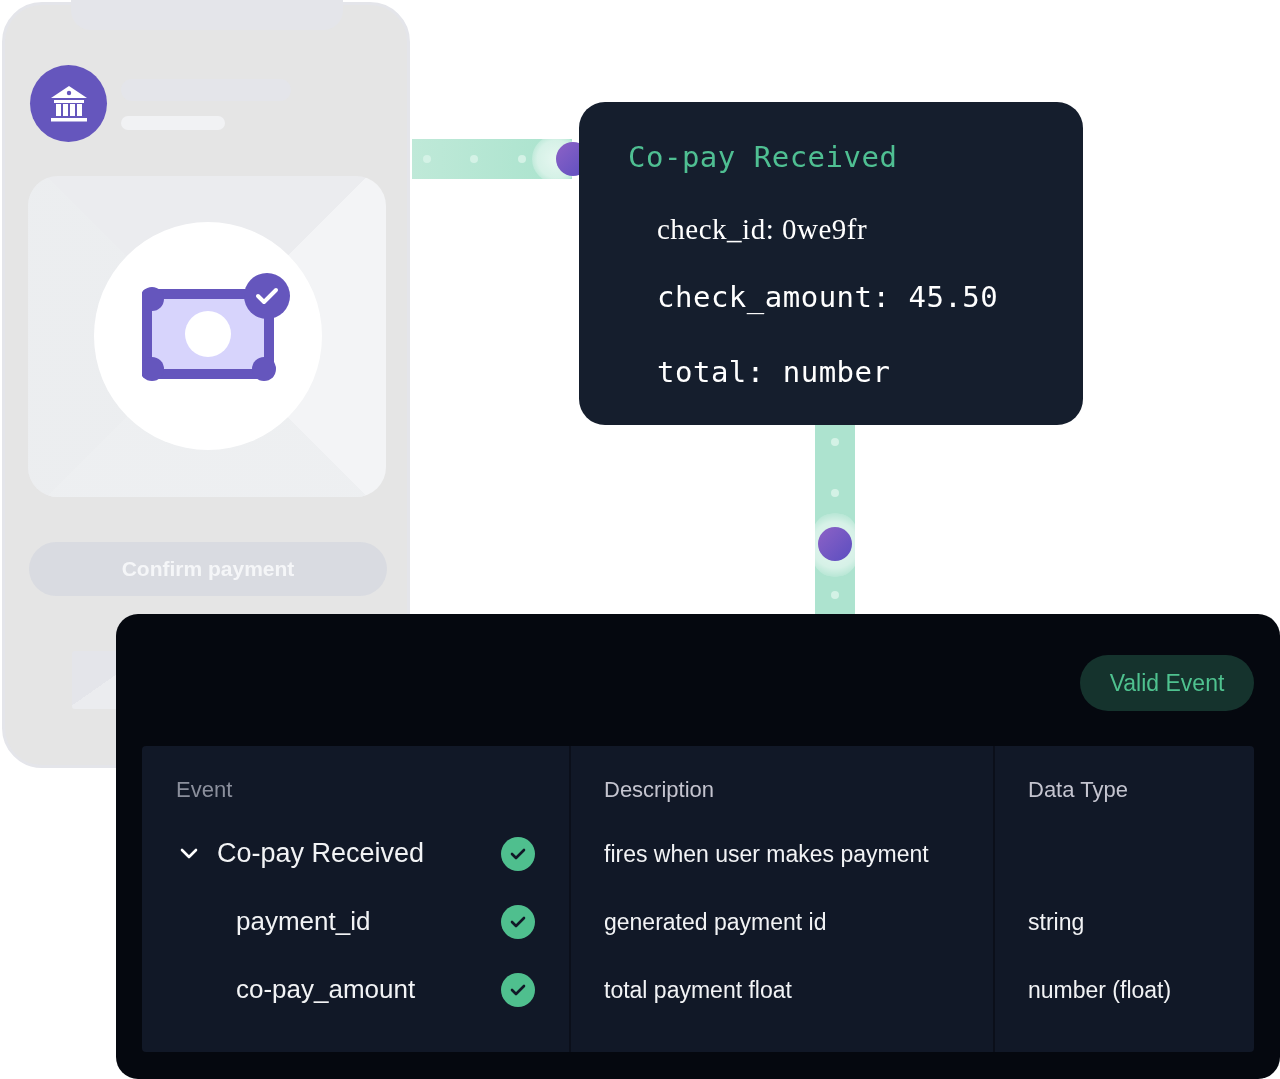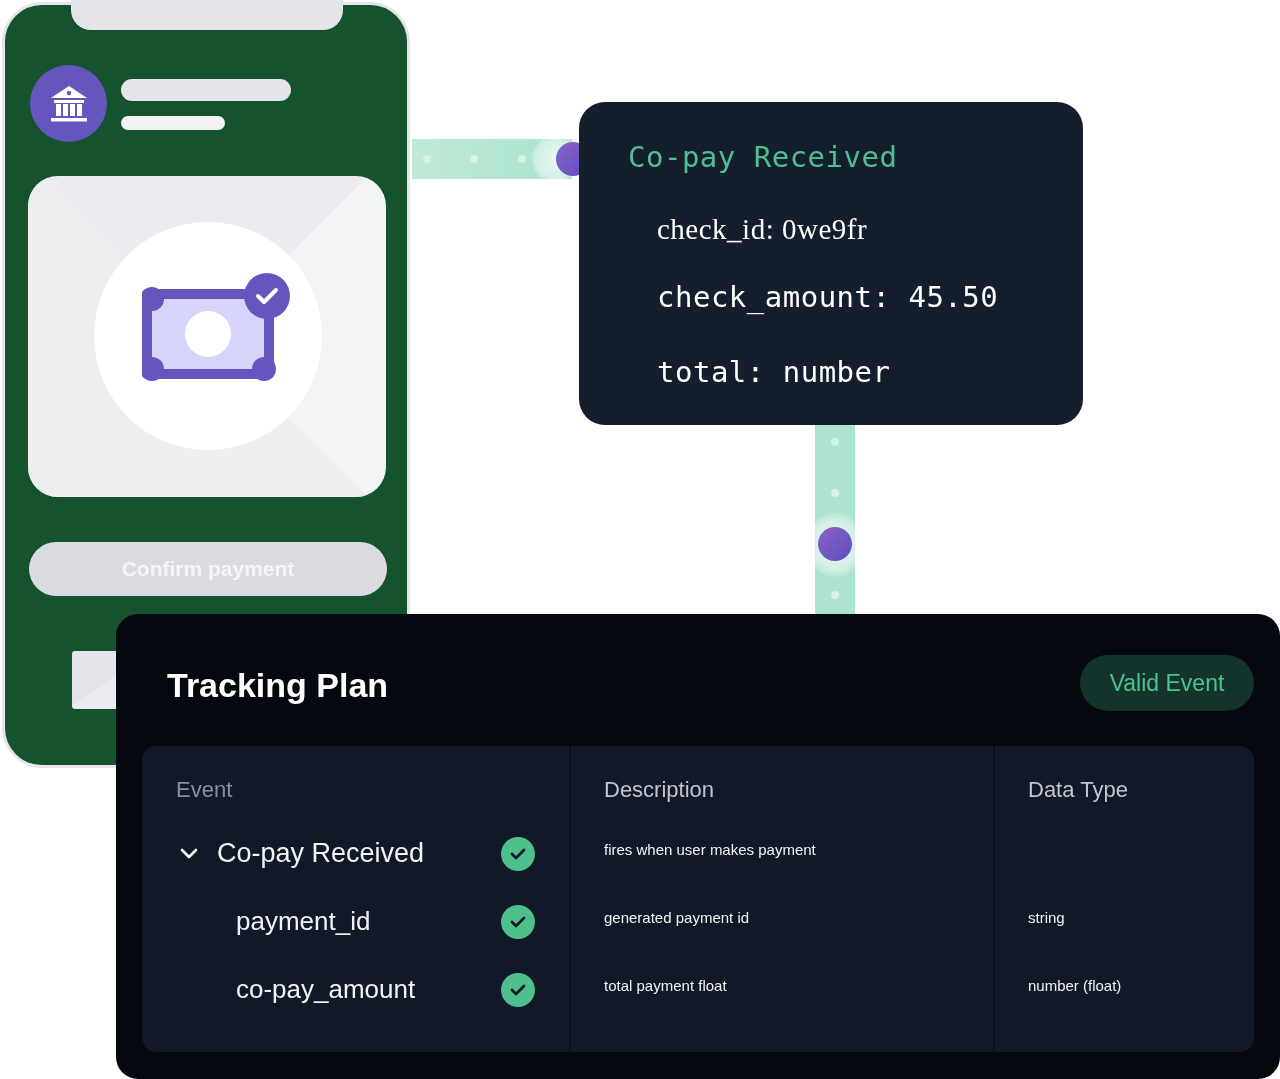--- a/index.html
+++ b/index.html
@@ -9,7 +9,7 @@
   
   .phone {
     position: absolute; left: 2px; top: 2px; width: 408px; height: 766px;
-    border: 3px solid #e4e5ea; border-radius: 40px; background: #14532d;
+    border: 3px solid #e4e5ea; border-radius: 40px; background: #e5e5e5;
   }
   .notch {
     position: absolute; left: 66px; top: -5px; width: 272px; height: 30px;

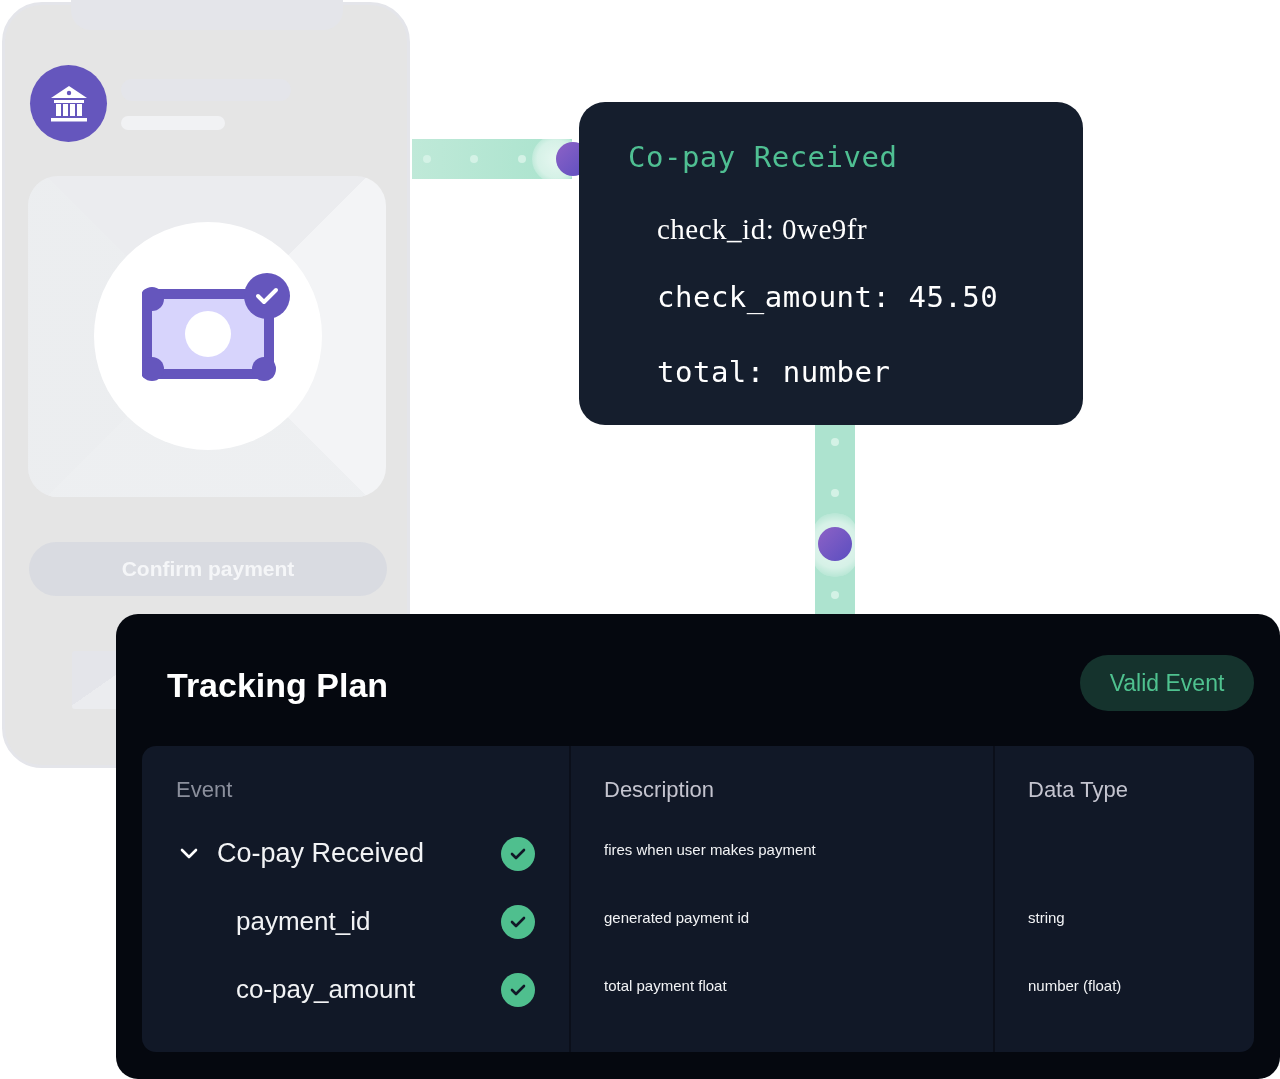--- a/index.html
+++ b/index.html
@@ -174,7 +174,6 @@
 </div>
 
 <div class="tracking-panel">
-  <div class="tp-title">Tracking Plan</div>
   <button class="valid-badge">Valid Event</button>
 
   <div class="table">

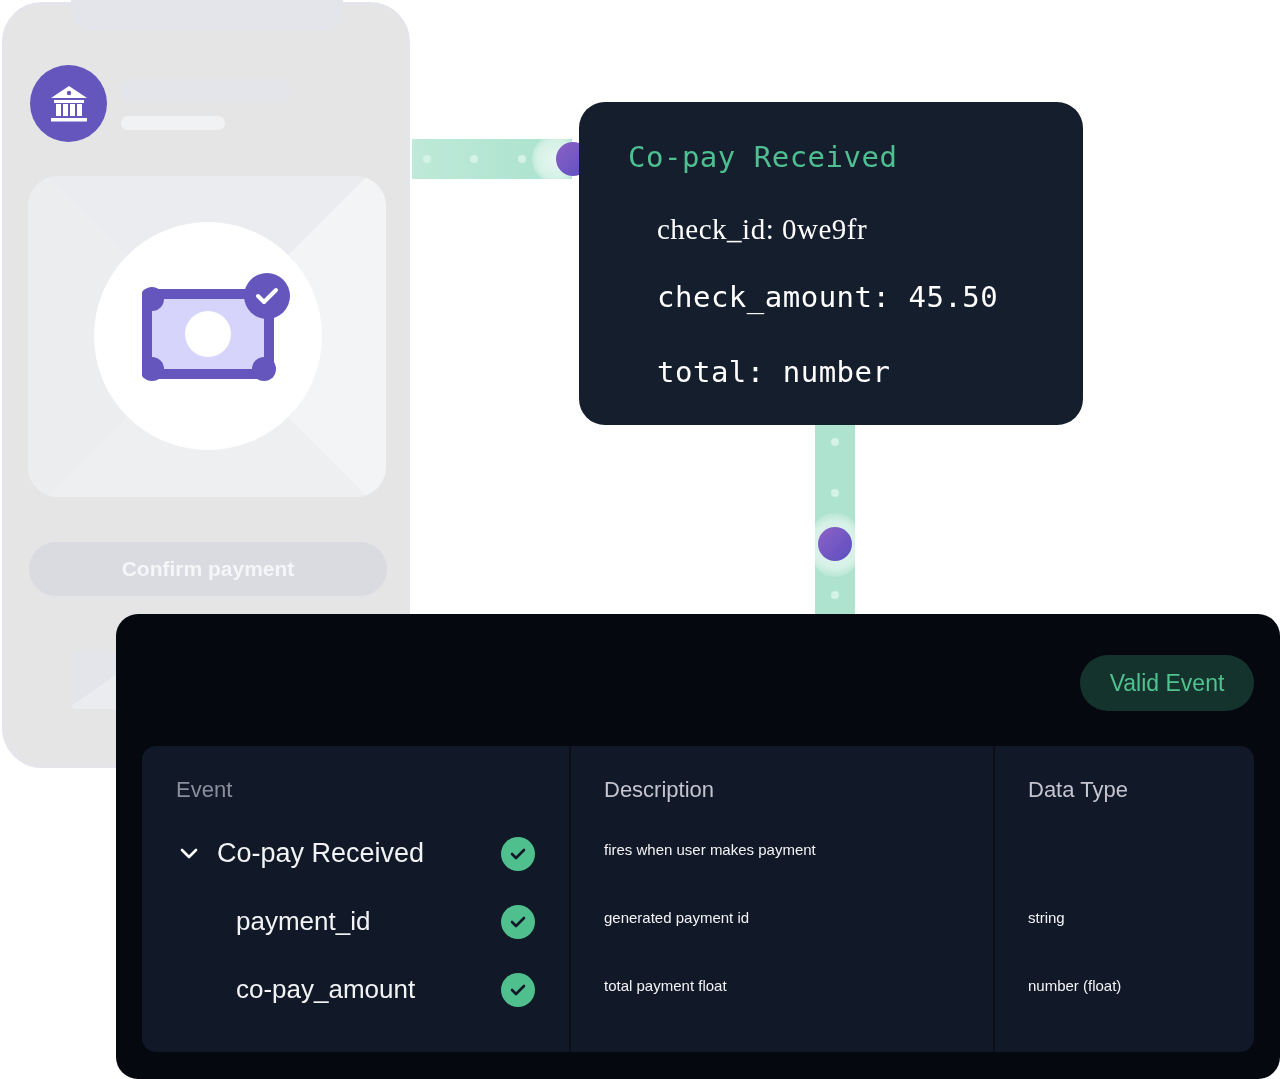--- a/index.html
+++ b/index.html
@@ -95,7 +95,7 @@
   }
   .table {
     position: absolute; left: 26px; top: 132px; width: 1112px; height: 306px;
-    background: #111827; border-radius: 14px; overflow: hidden;
+    background: #111827; border-radius: 4px; overflow: hidden;
   }
   .col-divider { position: absolute; top: 0; bottom: 0; width: 2px; background: #0b0f1a; }
   .th { position: absolute; top: 31px; font-size: 22px; color: #c4c4cf; }

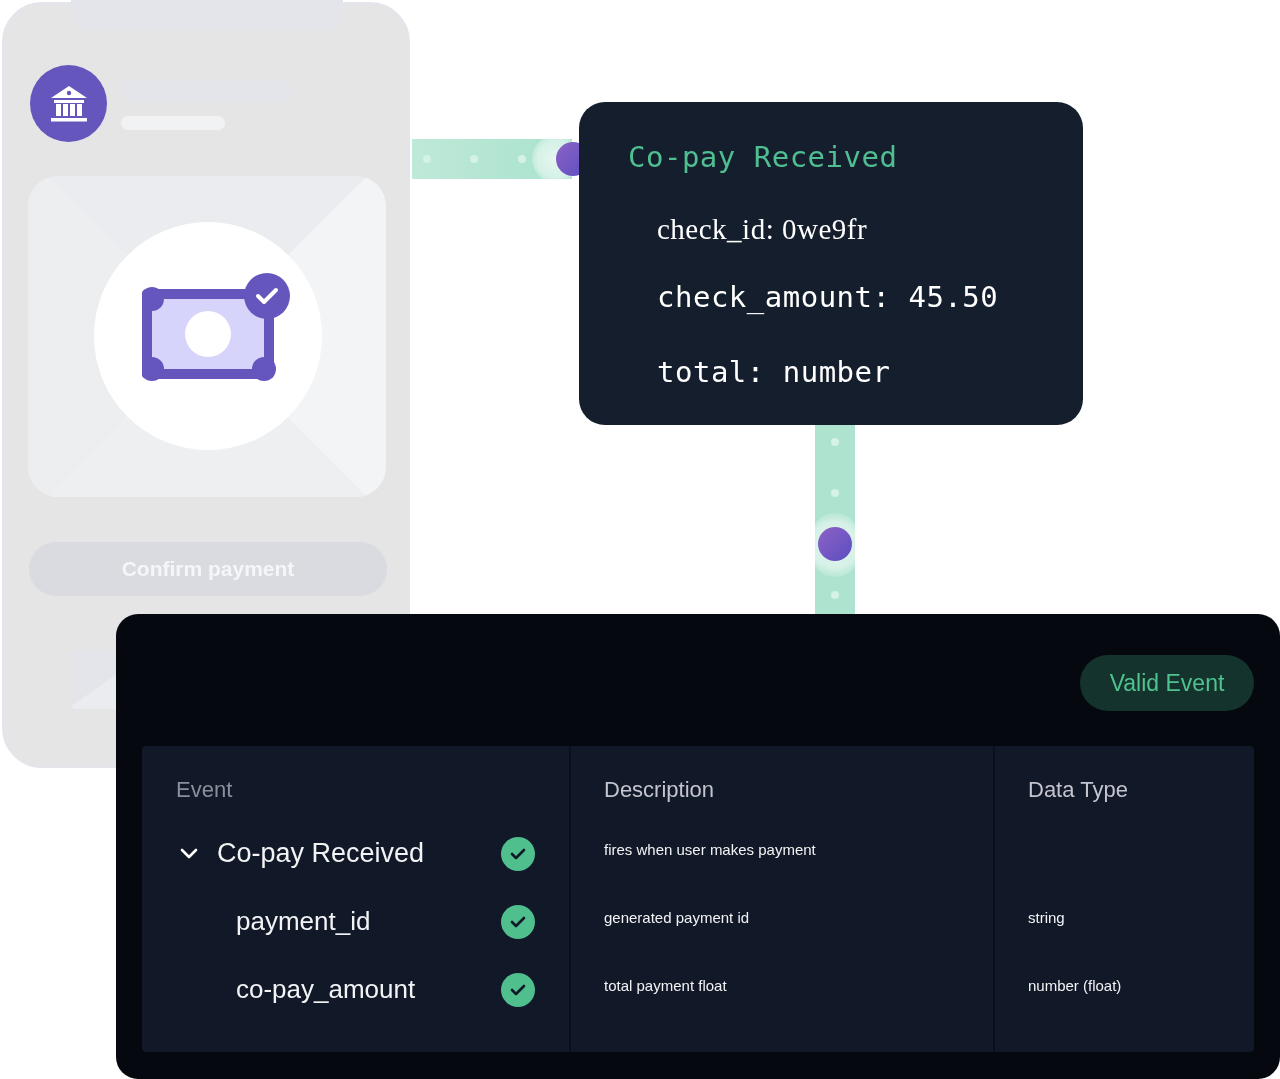--- a/index.html
+++ b/index.html
@@ -100,7 +100,7 @@
   .col-divider { position: absolute; top: 0; bottom: 0; width: 2px; background: #0b0f1a; }
   .th { position: absolute; top: 31px; font-size: 22px; color: #c4c4cf; }
   .th.event { color: #8b8f9c; }
-  .cell { position: absolute; font-size: 15px; color: #f2f3f5; white-space: nowrap; }
+  .cell { position: absolute; font-size: 23px; color: #f2f3f5; white-space: nowrap; }
   .cell.parent { font-size: 27px; }
   .cell.child { font-size: 26px; }
   .check {

